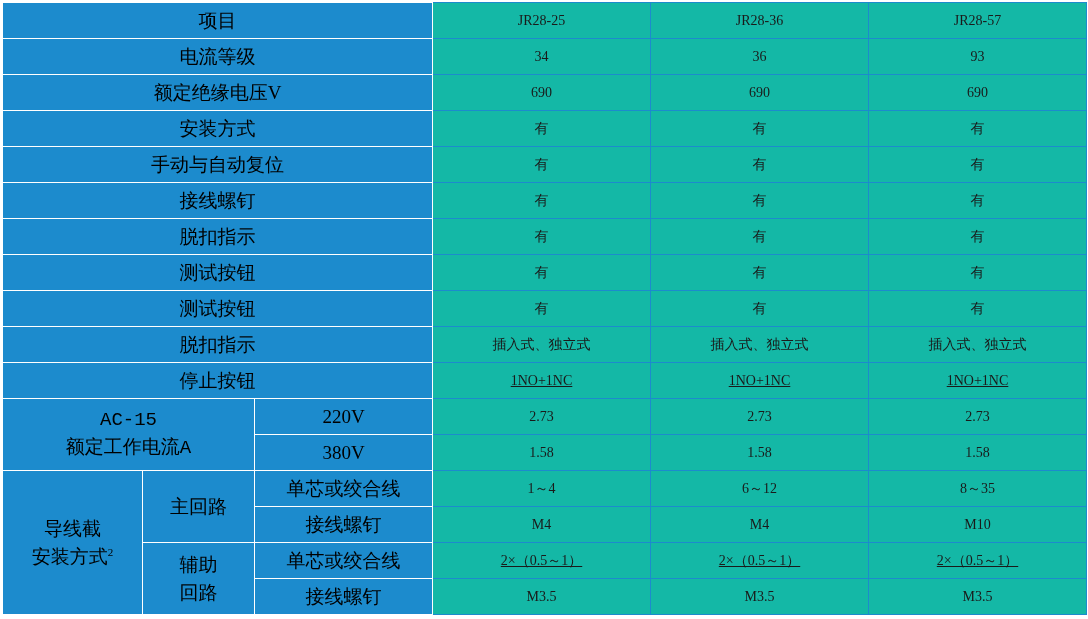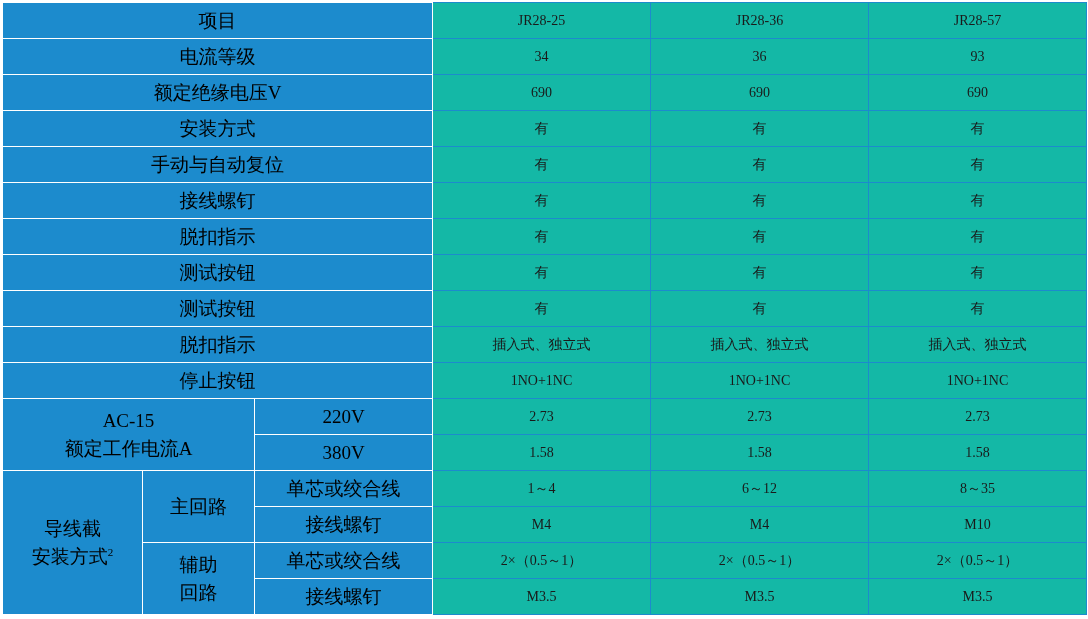--- a/index.html
+++ b/index.html
@@ -41,7 +41,7 @@
     border: 1px solid #1c8bcd;
     font-size: 14px;
   }
-  td.val.small { font-size: 17px; }
+  td.val.small { font-size: 17px; text-decoration: underline; }
   .two-line { line-height: 1.45; }
   sup { font-size: 11px; vertical-align: super; }
   .colgroup-lbl { font-size: 19px; }

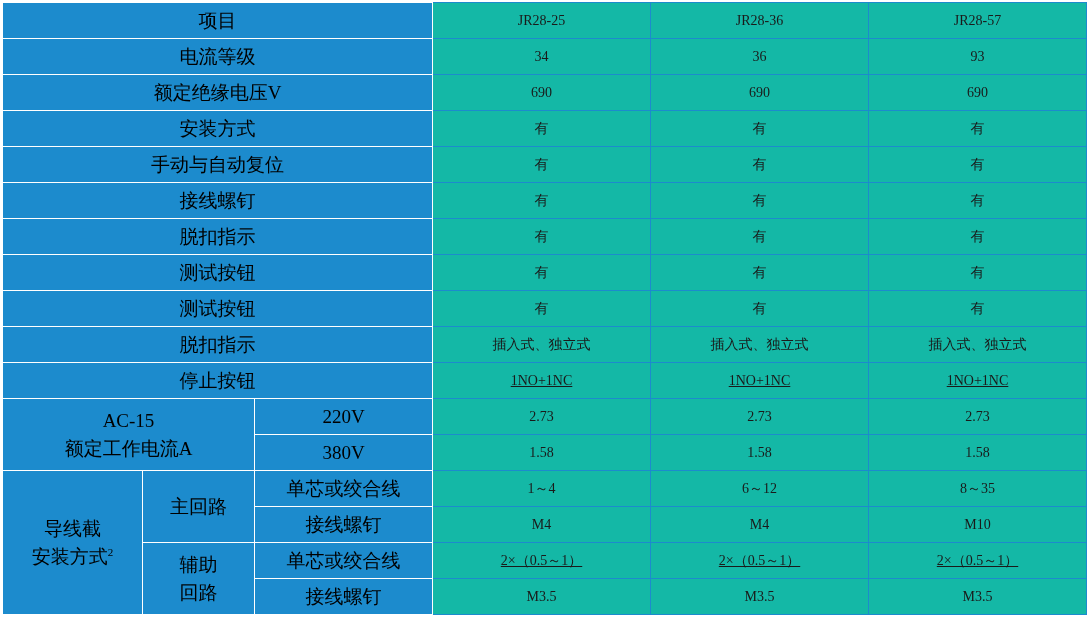--- a/index.html
+++ b/index.html
@@ -44,7 +44,7 @@
   td.val.small { font-size: 17px; text-decoration: underline; }
   .two-line { line-height: 1.45; }
   sup { font-size: 11px; vertical-align: super; }
-  .colgroup-lbl { font-size: 19px; }
+  .colgroup-lbl { font-size: 19px; font-family: Liberation Mono, monospace; }
 </style>
 </head>
 <body>

